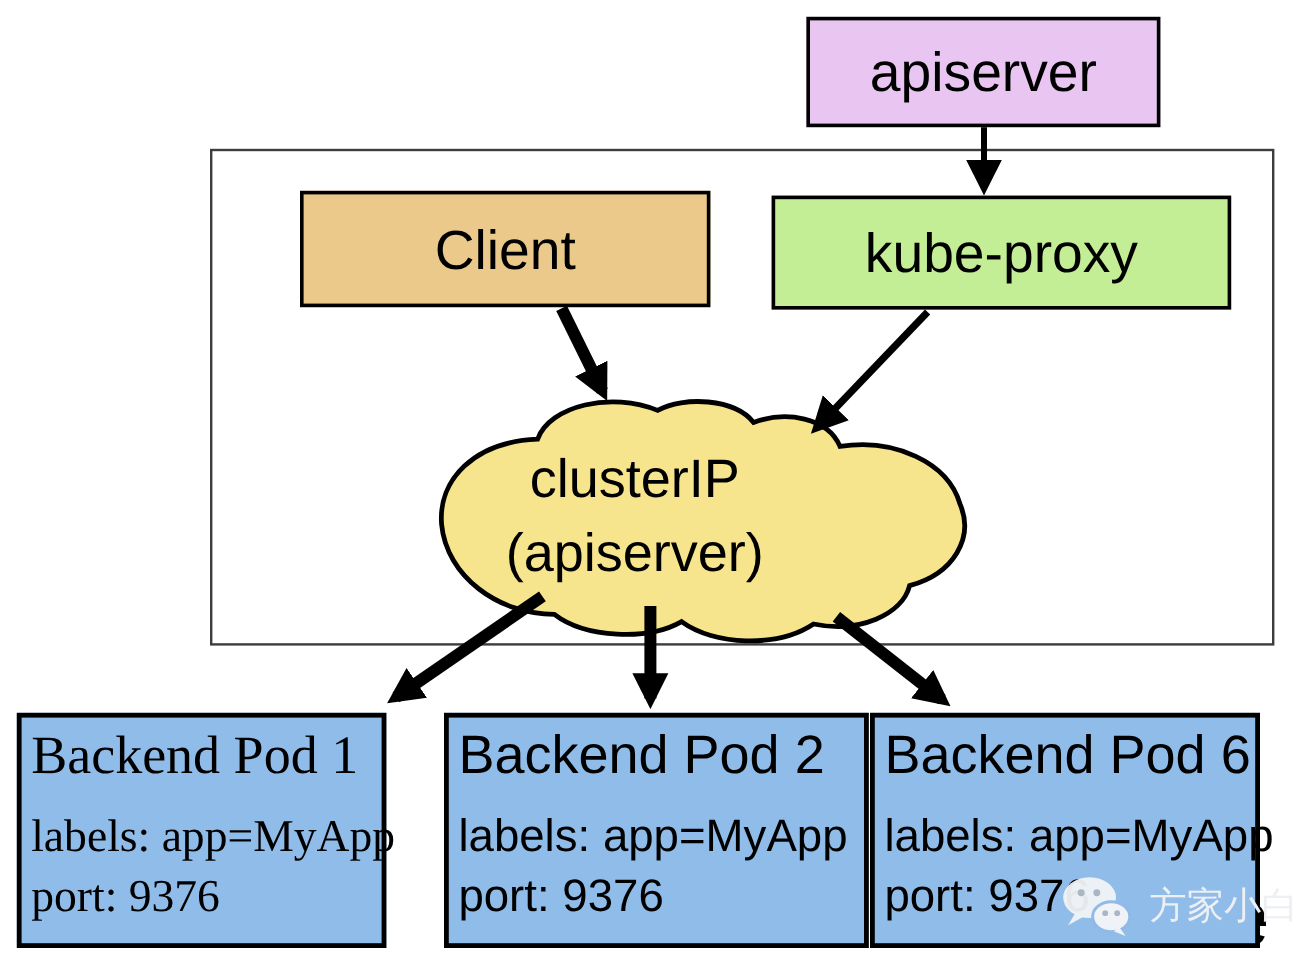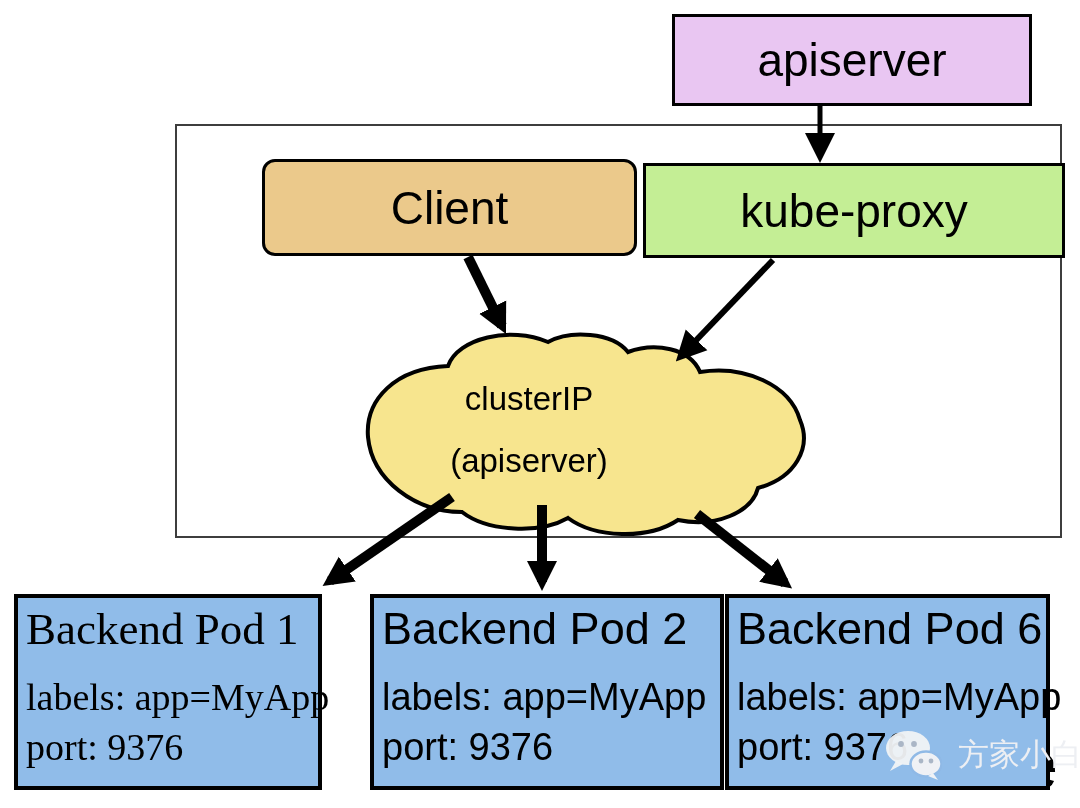--- a/index.html
+++ b/index.html
@@ -12,7 +12,7 @@
     display:flex; align-items:center; justify-content:center;
     font-size:46px; z-index:3; letter-spacing:0px;
   }
-  .apiserver { left:672px; top:14px;  width:360px; height:92px; background:#e9c6f2; }
+  .apiserver { left:672px; top:14px;  width:295px; height:92px; background:#e9c6f2; }
   .client    { left:262px; top:159px; width:375px; height:97px; background:#ebc98b;border-radius:13px; }
   .kubeproxy { left:643px; top:163px; width:422px; height:95px; background:#c4ee95;justify-content:center; }
   .node {

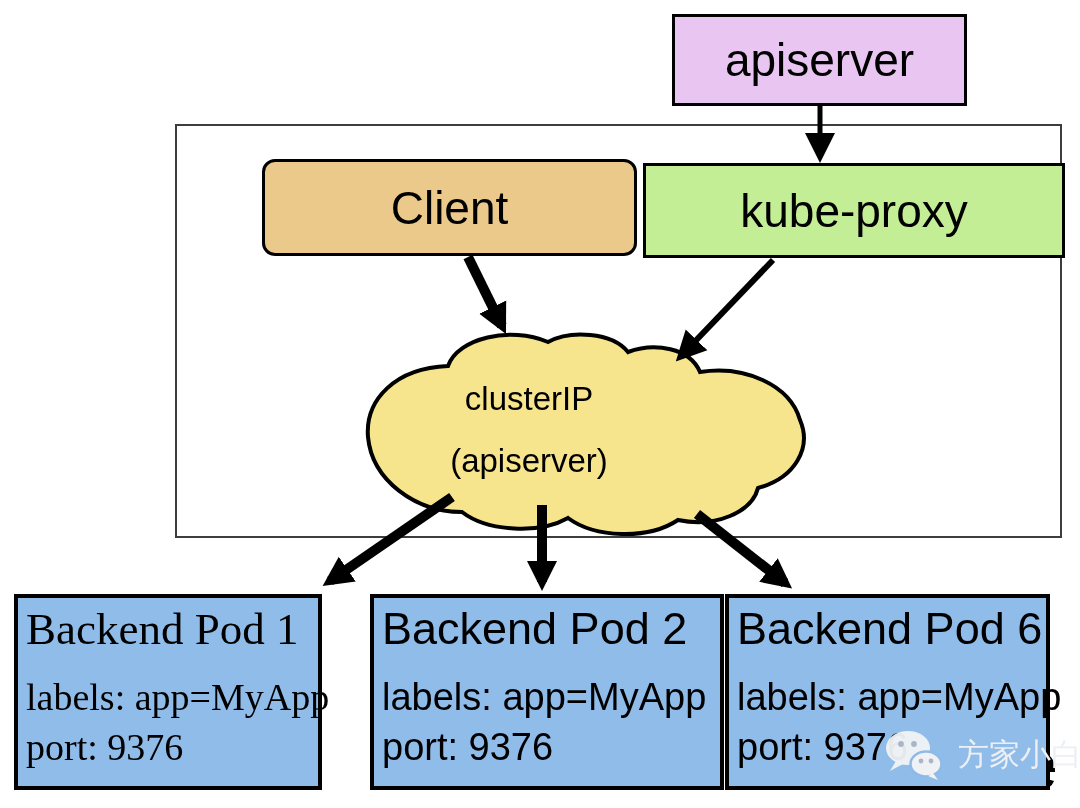--- a/index.html
+++ b/index.html
@@ -13,7 +13,7 @@
     font-size:46px; z-index:3; letter-spacing:0px;
   }
   .apiserver { left:672px; top:14px;  width:295px; height:92px; background:#e9c6f2; }
-  .client    { left:262px; top:159px; width:375px; height:97px; background:#ebc98b;border-radius:13px; }
+  .client    { left:250px; top:159px; width:342px; height:97px; background:#ebc98b; }
   .kubeproxy { left:643px; top:163px; width:422px; height:95px; background:#c4ee95;justify-content:center; }
   .node {
     position:absolute; box-sizing:border-box; left:175px; top:124px; width:887px; height:414px;

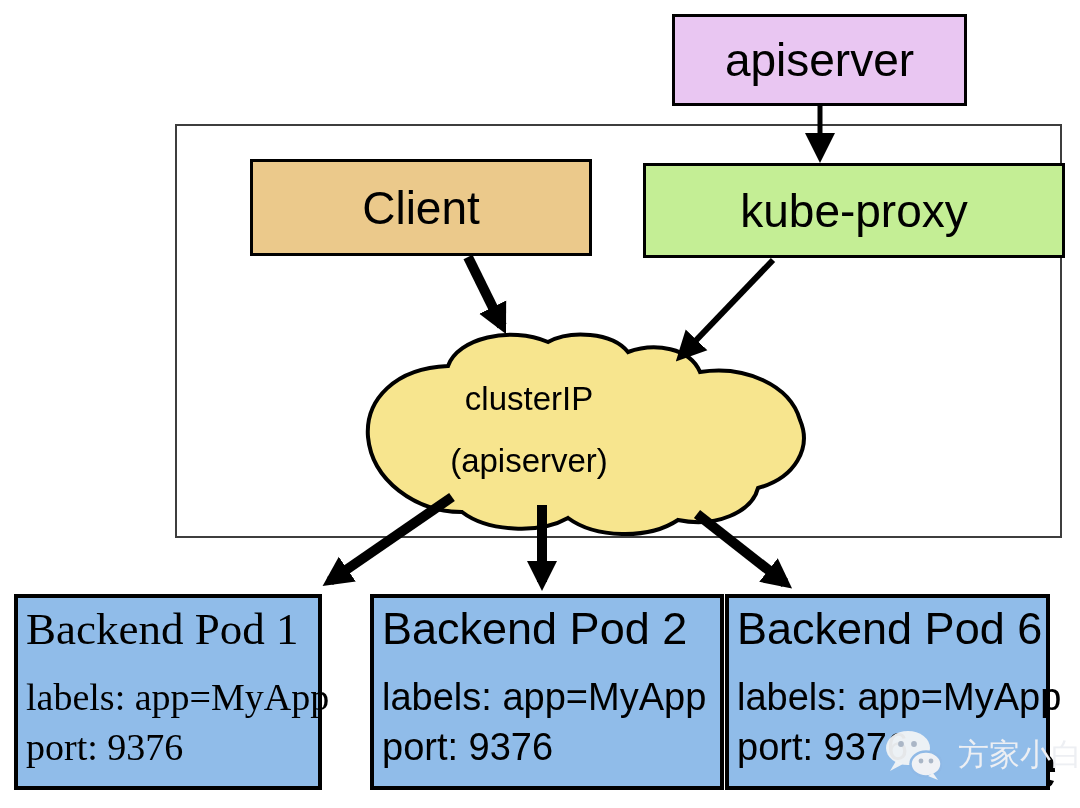--- a/index.html
+++ b/index.html
@@ -14,7 +14,7 @@
   }
   .apiserver { left:672px; top:14px;  width:295px; height:92px; background:#e9c6f2; }
   .client    { left:250px; top:159px; width:342px; height:97px; background:#ebc98b; }
-  .kubeproxy { left:643px; top:163px; width:422px; height:95px; background:#c4ee95;justify-content:center; }
+  .kubeproxy { left:643px; top:163px; width:383px; height:95px; background:#c4ee95;justify-content:center; }
   .node {
     position:absolute; box-sizing:border-box; left:175px; top:124px; width:887px; height:414px;
     border:2px solid #3d3d3d; background:transparent; z-index:1;

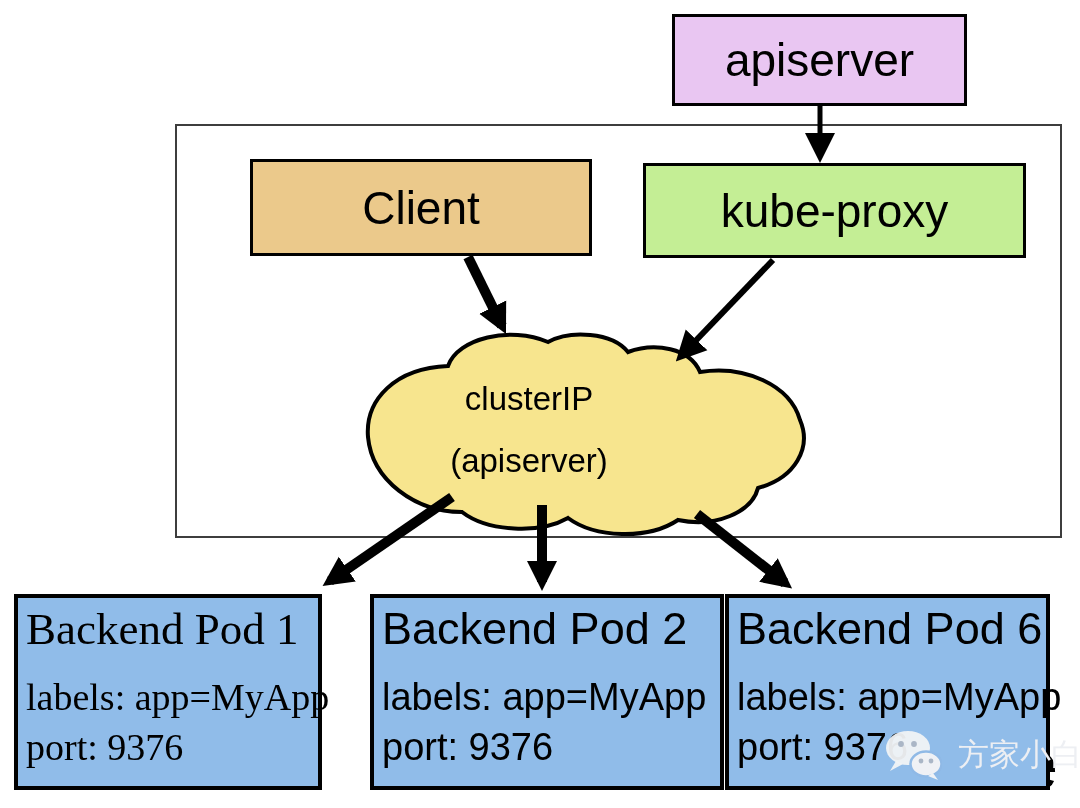--- a/index.html
+++ b/index.html
@@ -25,7 +25,7 @@
   .overlay { position:absolute; left:0; top:0; z-index:4; pointer-events:none; }
   .cloud-text {
     position:absolute; left:378px; top:368px; width:302px; z-index:5;
-    text-align:center; font-size:33px; line-height:62px;
+    text-align:center; font-size:45px; line-height:62px;
   }
   .pod {
     position:absolute; box-sizing:border-box; top:594px; height:196px;

